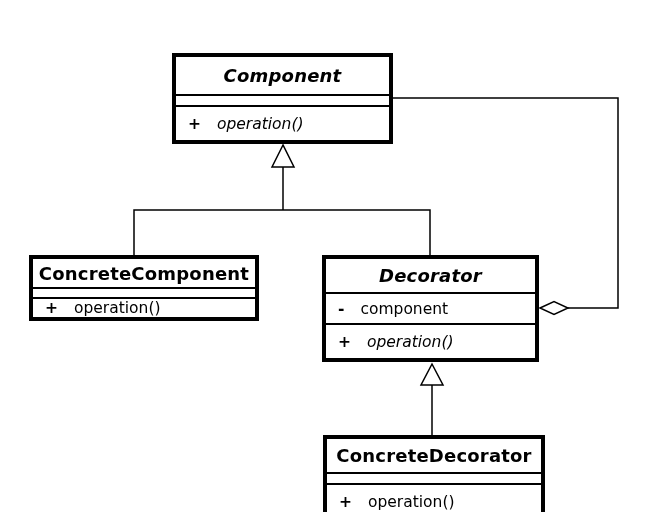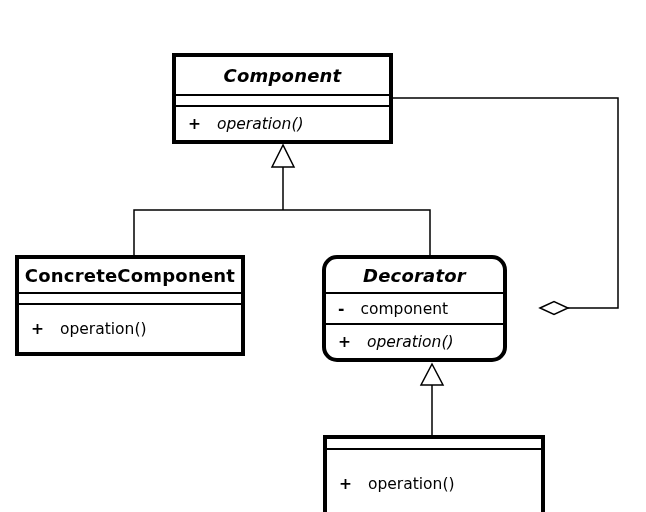--- a/index.html
+++ b/index.html
@@ -73,7 +73,7 @@
   #class-component .title { height: 37px; }
   #class-component .attrs { height: 9px; }
 
-  #class-concrete-component        { left: 15px; top: 227px; width: 230px; height: 101px; }
+  #class-concrete-component        { left: 29px; top: 227px; width: 230px; height: 66px; }
   #class-concrete-component .title { height: 33px; }
   #class-concrete-component .attrs { height: 9px; }
 

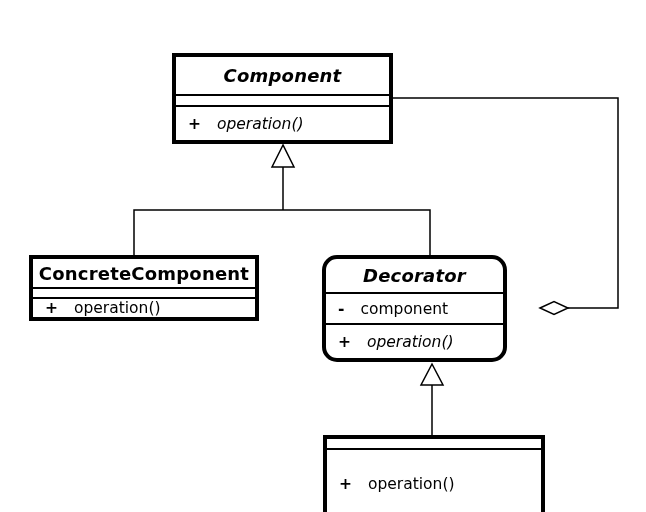--- a/index.html
+++ b/index.html
@@ -77,7 +77,7 @@
   #class-concrete-component .title { height: 33px; }
   #class-concrete-component .attrs { height: 9px; }
 
-  #class-decorator        { left: 322px; top: 227px; width: 185px; height: 107px; border-radius: 15px; }
+  #class-decorator        { left: 322px; top: 227px; width: 217px; height: 107px; }
   #class-decorator .title { height: 33px; }
   #class-decorator .attrs { height: 29px; }
 

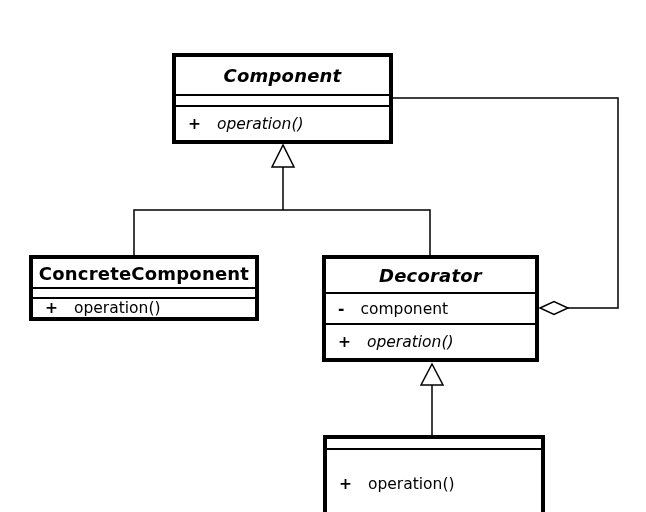--- a/index.html
+++ b/index.html
@@ -142,6 +142,7 @@
   </div>
 
   <div id="class-concrete-decorator" class="uml-class">
+    <div class="title">ConcreteDecorator</div>
     <div class="attrs"></div>
     <div class="ops">
       <div class="member">

